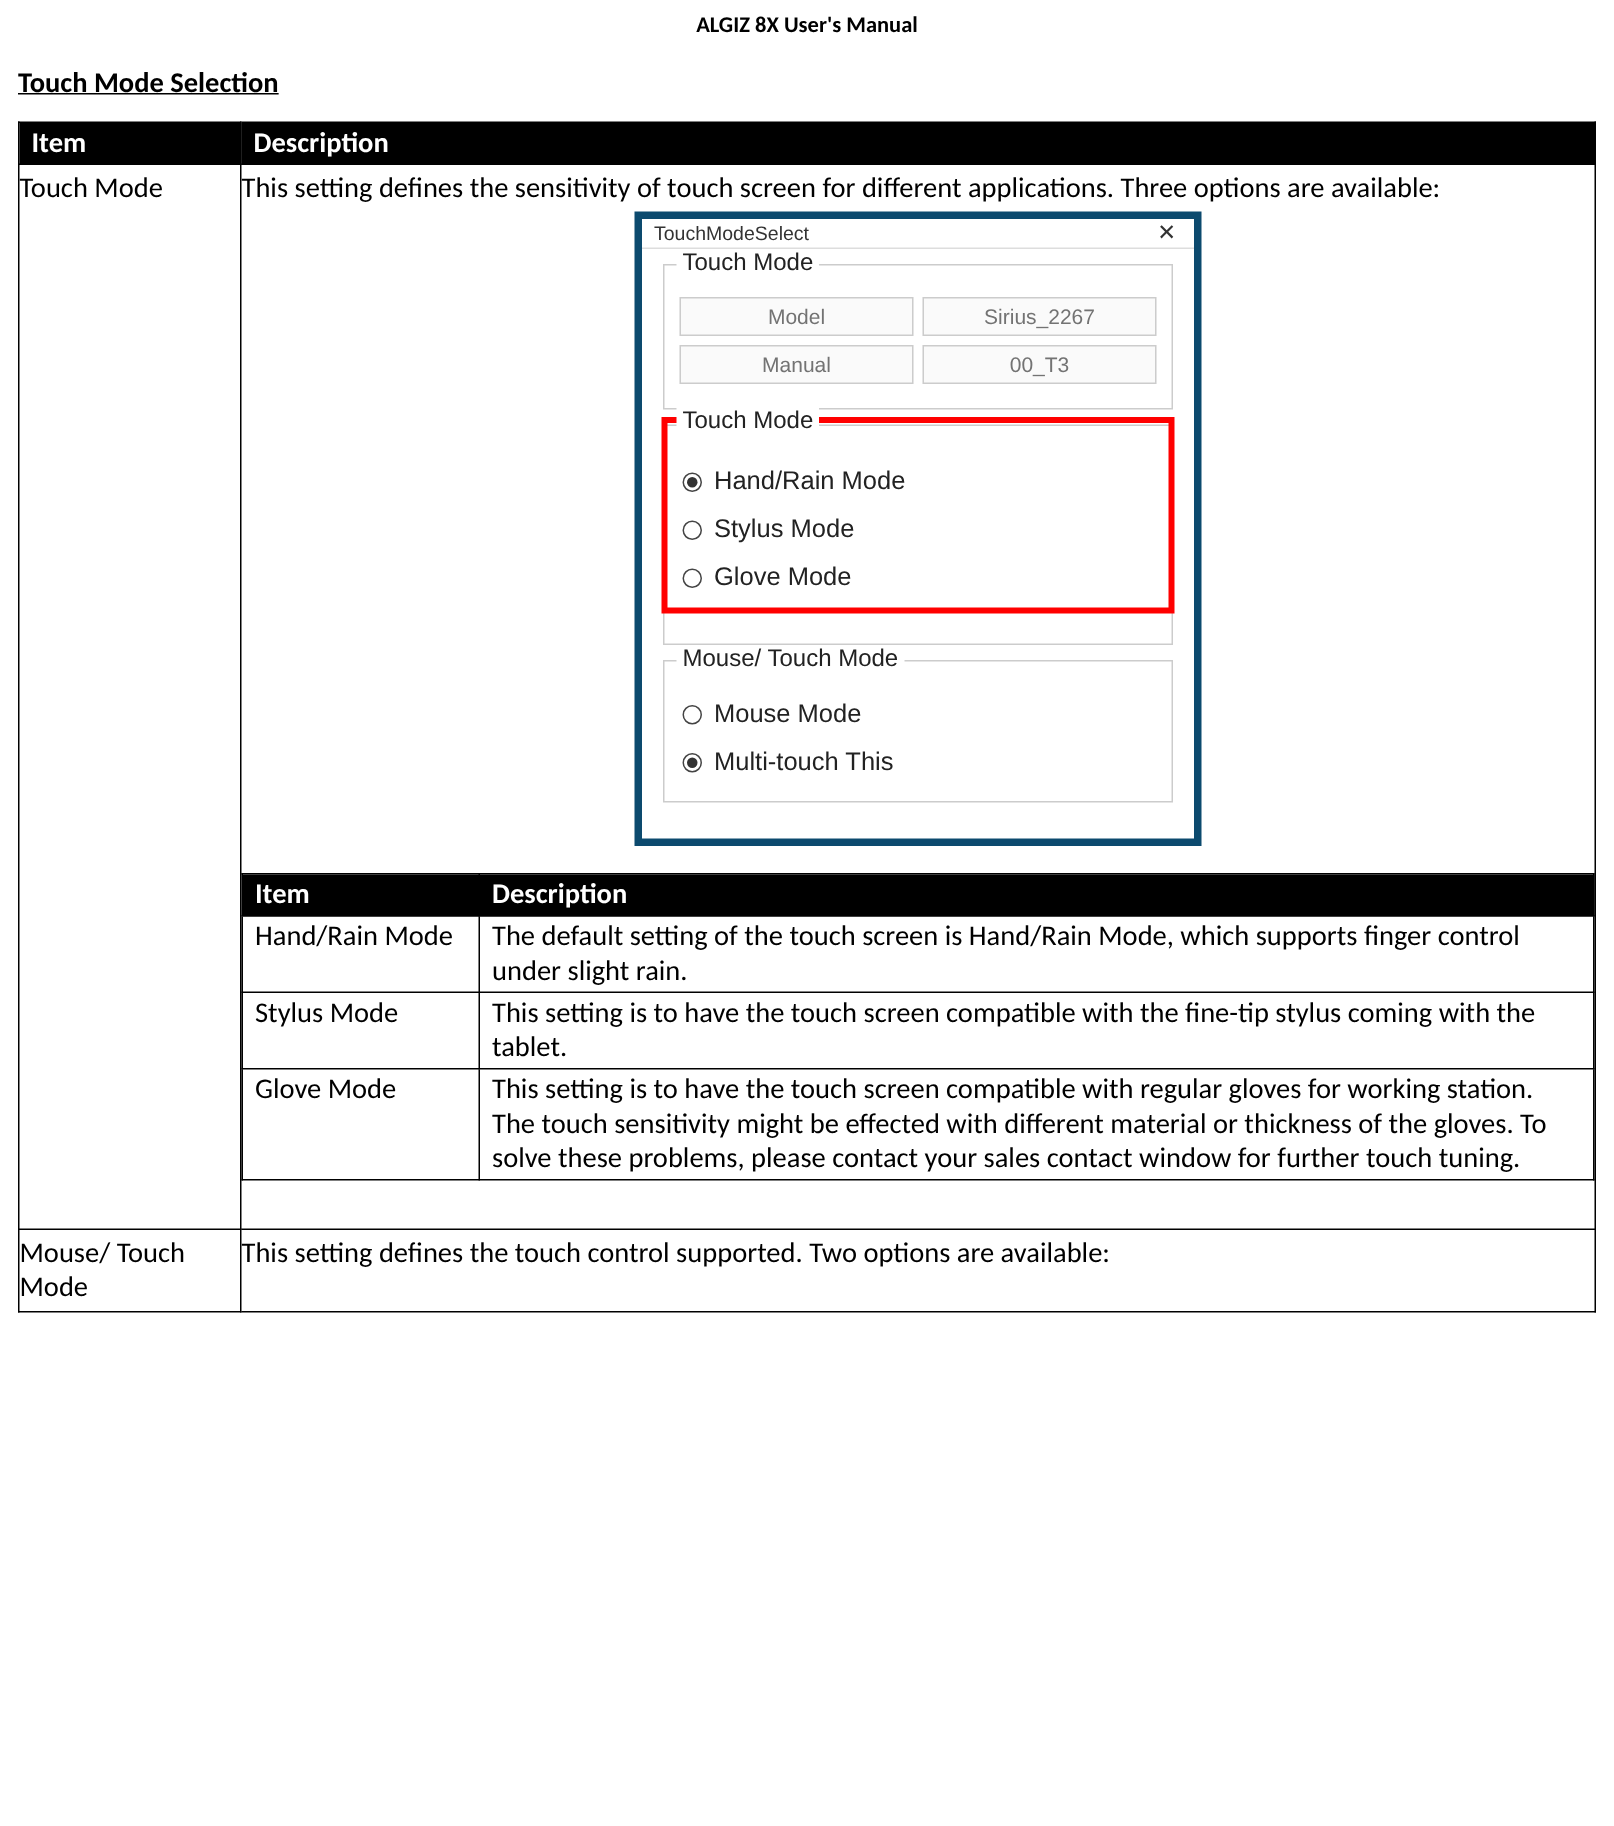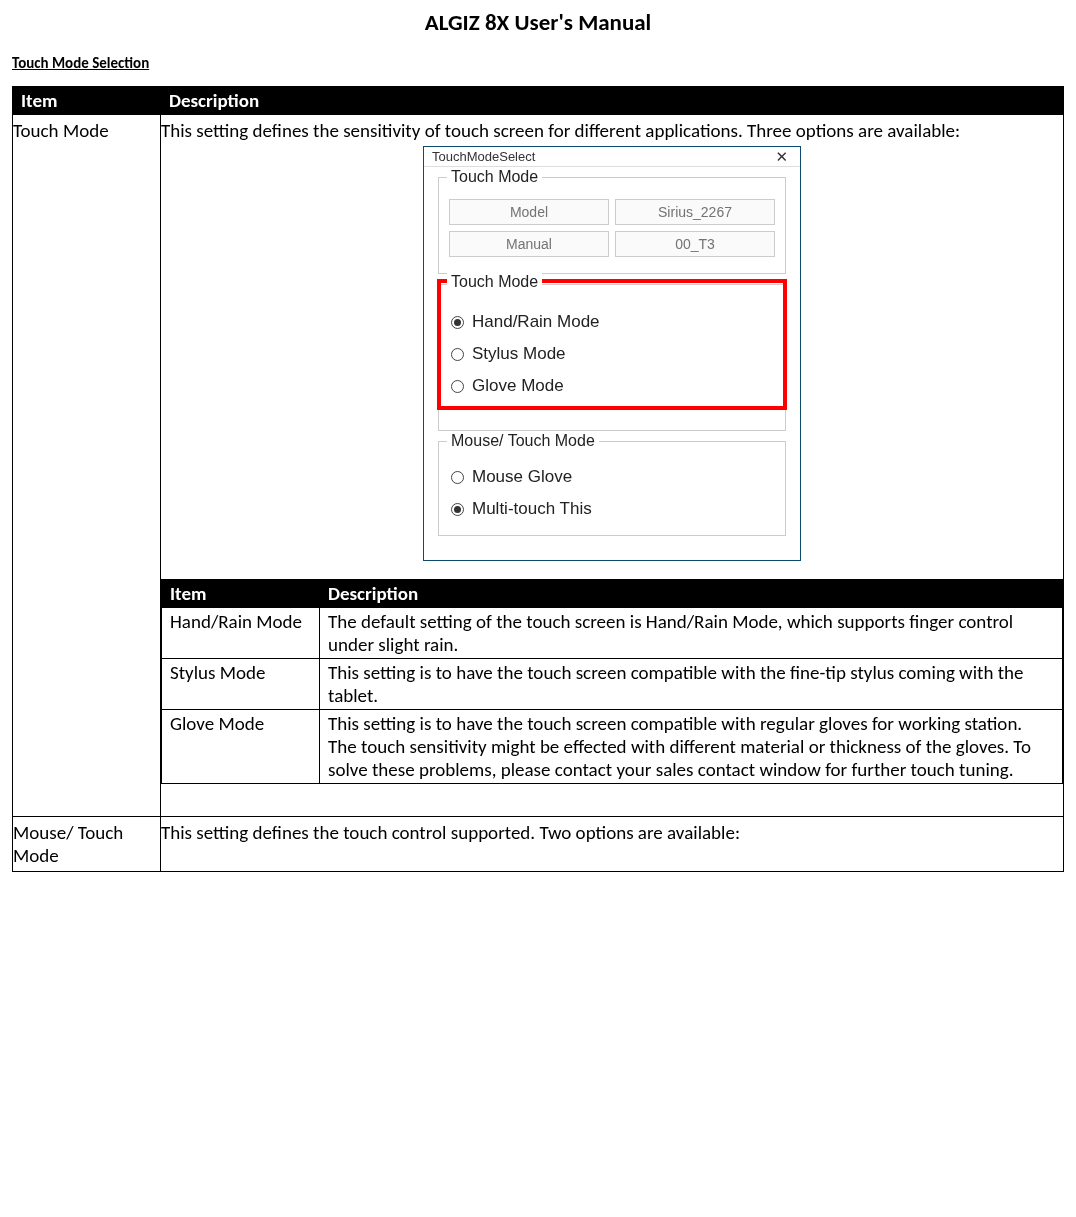--- a/index.html
+++ b/index.html
@@ -15,7 +15,7 @@
       text-align: center;
       font-weight: bold;
       margin-bottom: 18px;
-      font-size: 23px;
+      font-size: 15px;
     }
     .section-title {
       font-weight: bold;

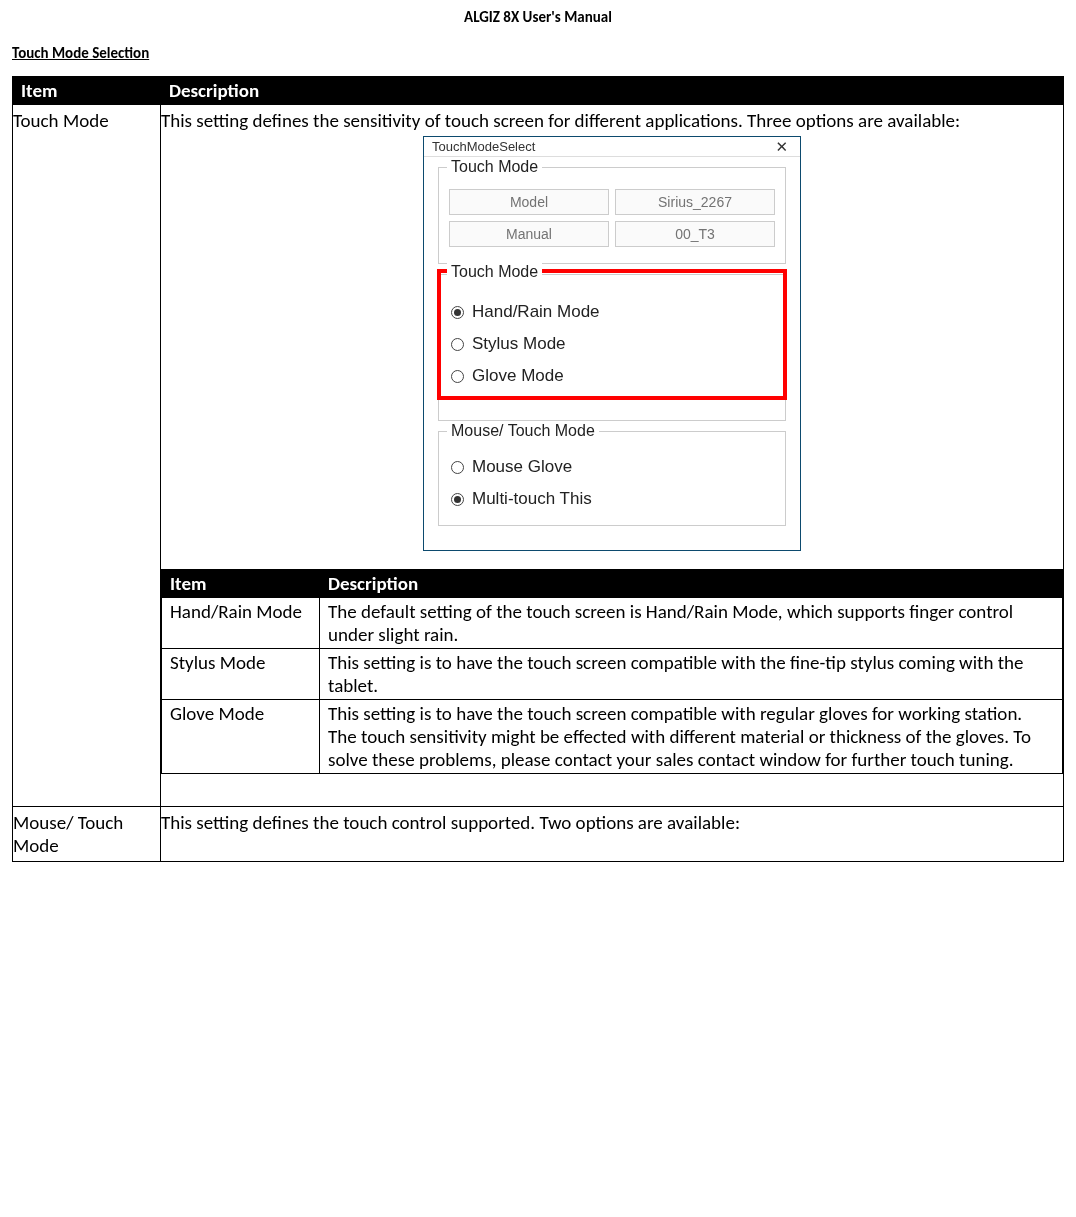--- a/index.html
+++ b/index.html
@@ -21,7 +21,7 @@
       font-weight: bold;
       text-decoration: underline;
       margin-bottom: 14px;
-      font-size: 15px;
+      font-size: 19px;
     }
     table.outer {
       border-collapse: collapse;

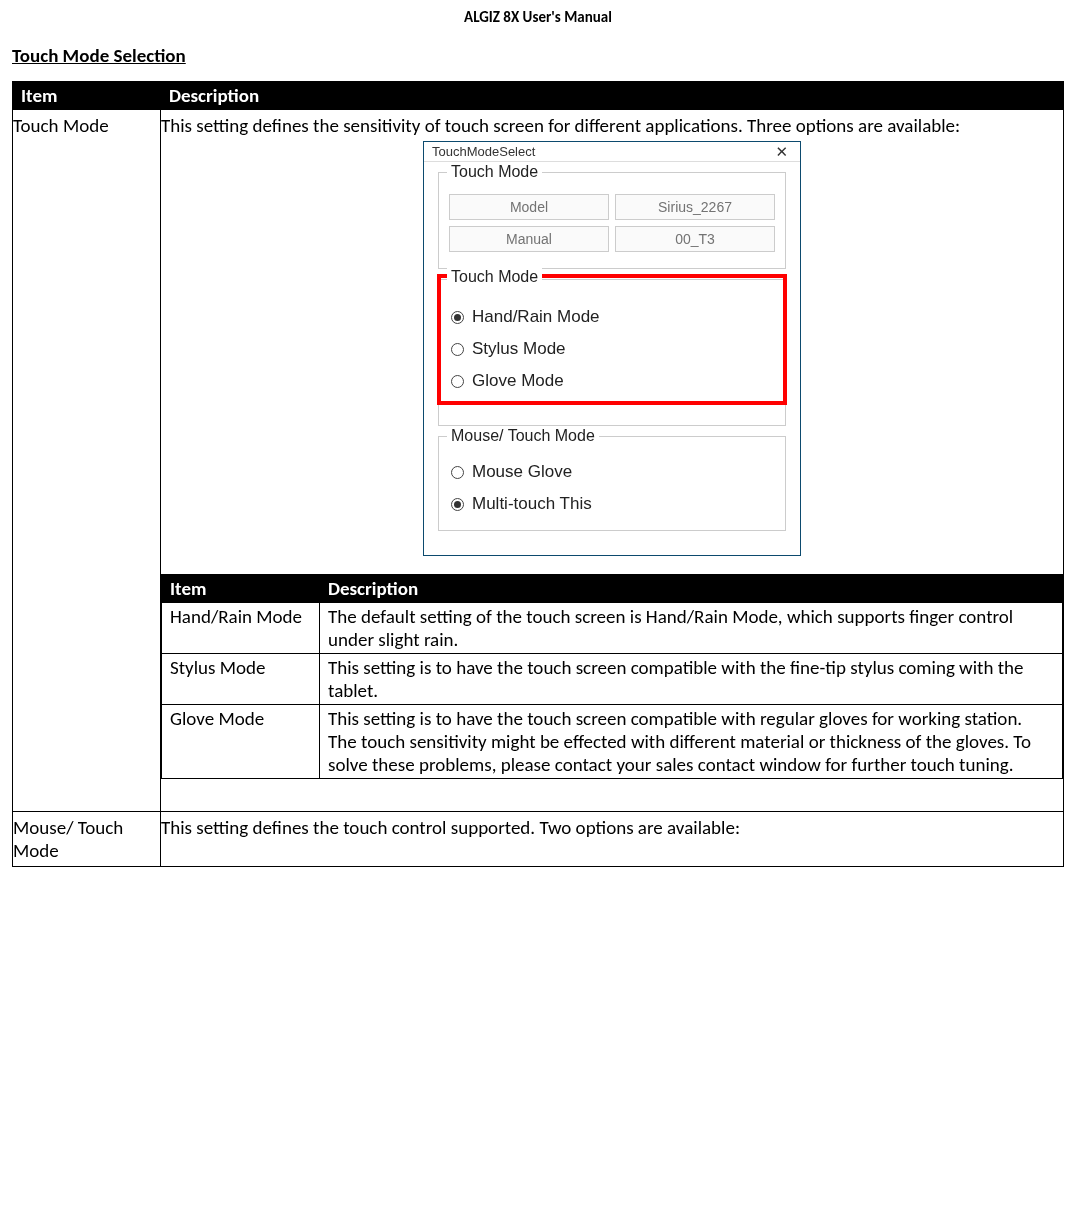--- a/index.html
+++ b/index.html
@@ -49,7 +49,7 @@
     }
     .dialog {
       width: 378px;
-      border: 1px solid #0c4a6e;
+      border: 5px solid #0c4a6e;
       background: #fff;
       font-family: 'Segoe UI', Arial, sans-serif;
       font-size: 15px;

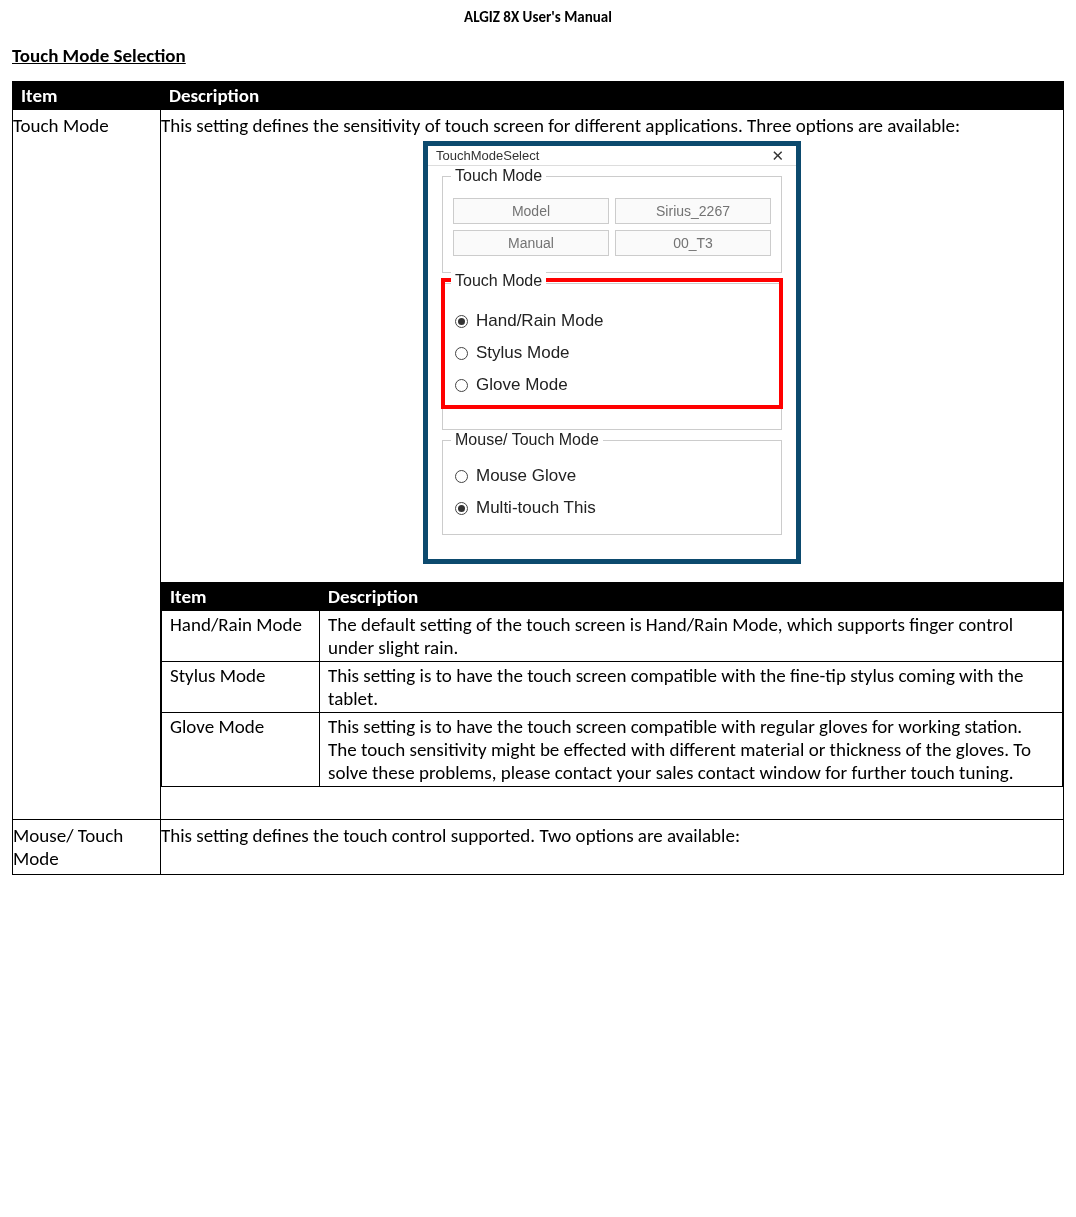--- a/index.html
+++ b/index.html
@@ -194,7 +194,7 @@
                 <span class="legend">Mouse/ Touch Mode</span>
                 <div class="radio-row" style="margin-top:-8px;">
                   <span class="radio"></span>
-                  <span>Mouse Glove</span>
+                  <span>Mouse Mode</span>
                 </div>
                 <div class="radio-row">
                   <span class="radio selected"></span>

